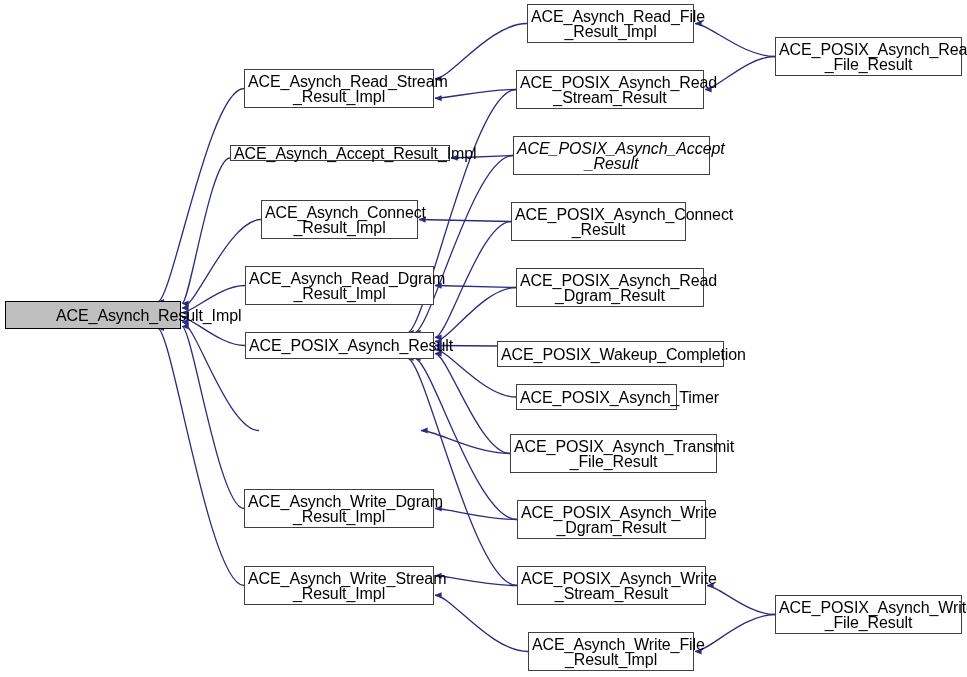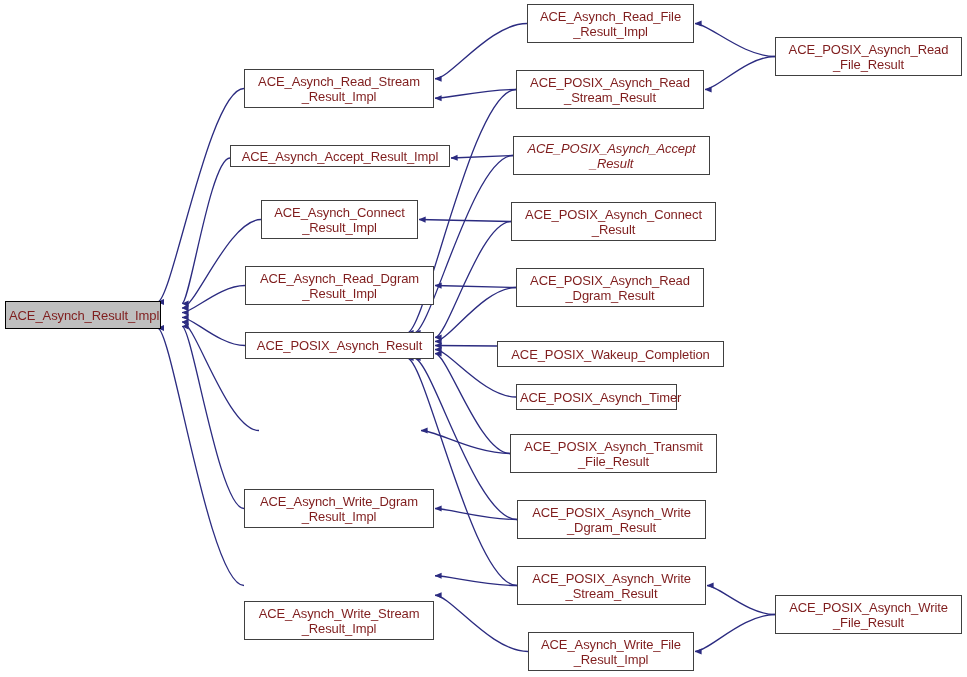--- a/index.html
+++ b/index.html
@@ -31,9 +31,9 @@
     align-items: center;
     justify-content: center;
     text-align: center;
-    color: #7f1d1d;
+    color: #000000;
     font-family: "Liberation Sans", sans-serif;
-    font-size: 13px;
+    font-size: 16px;
     line-height: 15px;
     letter-spacing: -0.1px;
     white-space: pre-line;

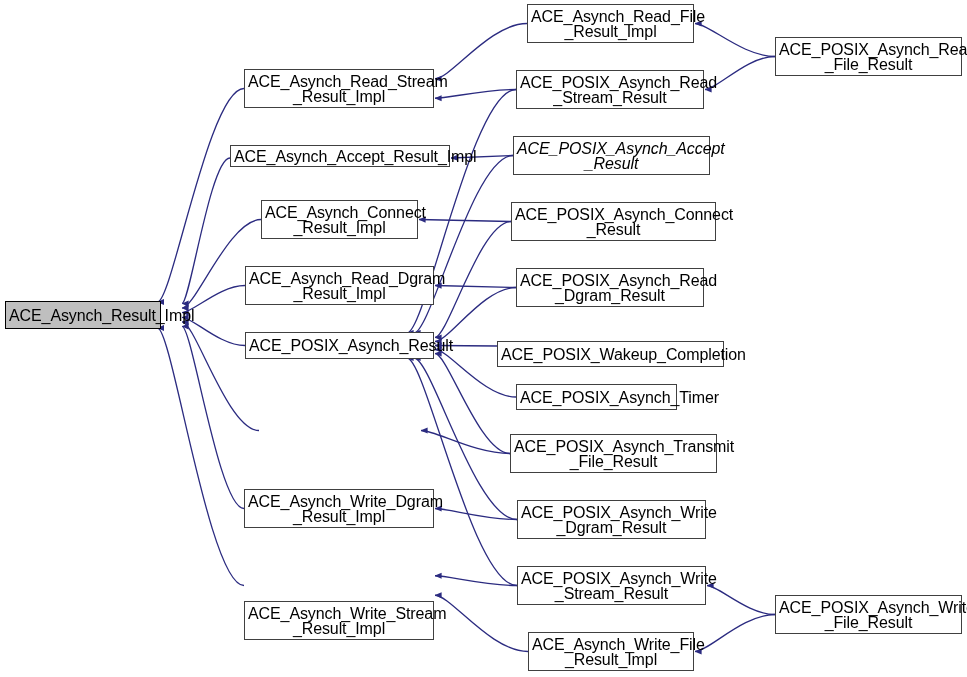--- a/index.html
+++ b/index.html
@@ -96,7 +96,7 @@
 <div class="node-box root" style="left: 5px; top: 301px; width: 156px; height: 28px;"><span class="node-label">ACE_Asynch_Result_Impl</span></div>
     <div class="node-box" style="left: 244px; top: 69px; width: 190px; height: 39px;"><span class="node-label">ACE_Asynch_Read_Stream
 _Result_Impl</span></div>
-    <div class="node-box" style="left: 230px; top: 145px; width: 220px; height: 22px;"><span class="node-label">ACE_Asynch_Accept_Result_Impl</span></div>
+    <div class="node-box" style="left: 230px; top: 145px; width: 220px; height: 16px;"><span class="node-label">ACE_Asynch_Accept_Result_Impl</span></div>
     <div class="node-box" style="left: 261px; top: 200px; width: 157px; height: 39px;"><span class="node-label">ACE_Asynch_Connect
 _Result_Impl</span></div>
     <div class="node-box" style="left: 245px; top: 266px; width: 189px; height: 39px;"><span class="node-label">ACE_Asynch_Read_Dgram

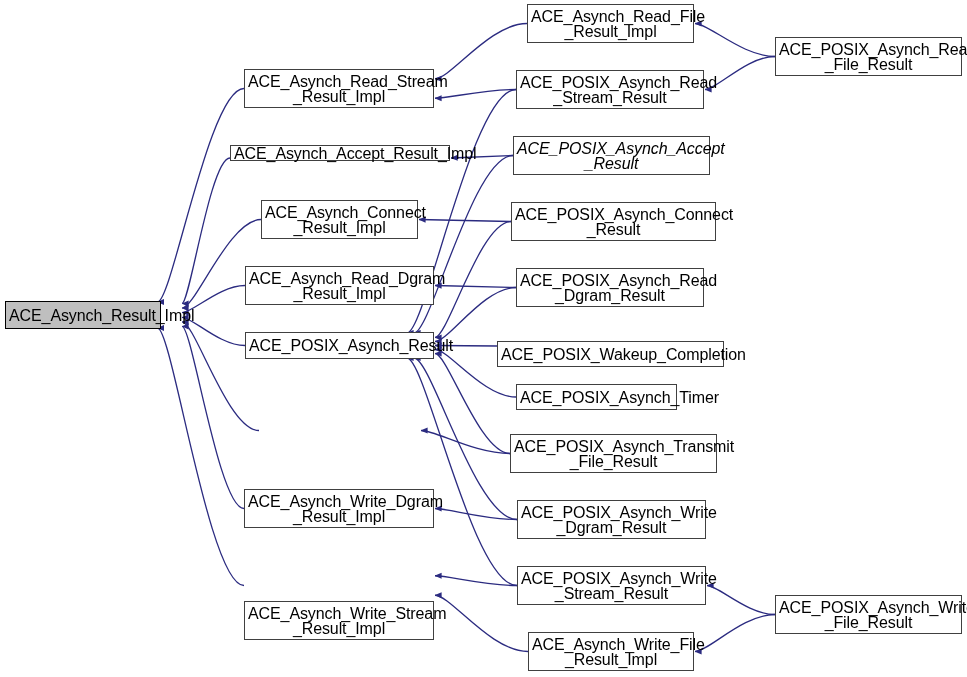--- a/index.html
+++ b/index.html
@@ -112,7 +112,7 @@
 _Stream_Result</span></div>
     <div class="node-box" style="left: 513px; top: 136px; width: 197px; height: 39px; font-style: italic;"><span class="node-label">ACE_POSIX_Asynch_Accept
 _Result</span></div>
-    <div class="node-box" style="left: 511px; top: 202px; width: 205px; height: 39px;"><span class="node-label">ACE_POSIX_Asynch_Connect
+    <div class="node-box" style="left: 511px; top: 202px; width: 175px; height: 39px;"><span class="node-label">ACE_POSIX_Asynch_Connect
 _Result</span></div>
     <div class="node-box" style="left: 516px; top: 268px; width: 188px; height: 39px;"><span class="node-label">ACE_POSIX_Asynch_Read
 _Dgram_Result</span></div>

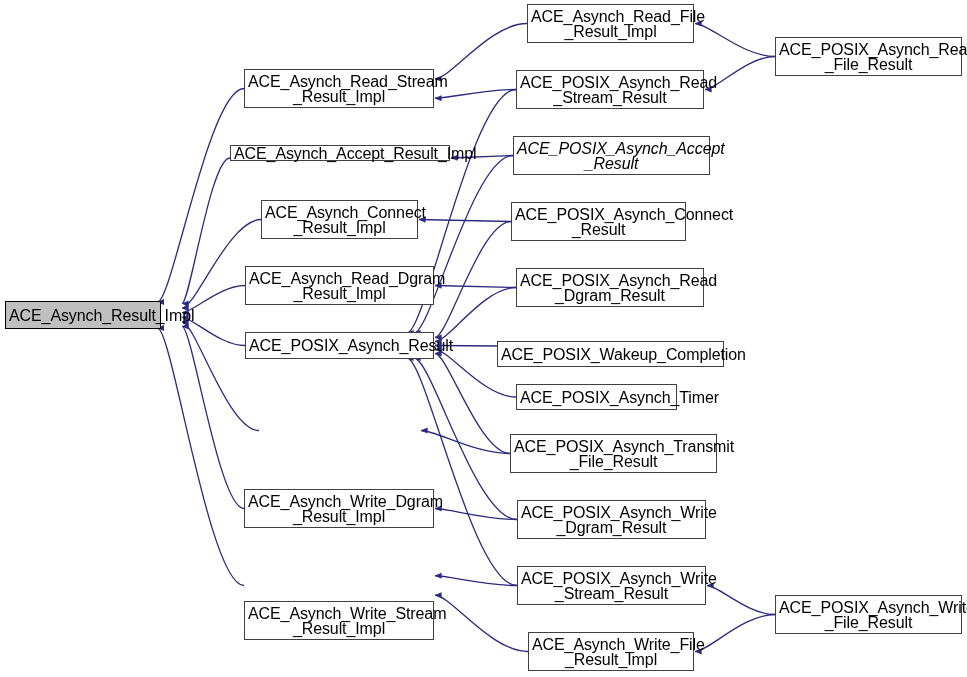--- a/index.html
+++ b/index.html
@@ -93,7 +93,7 @@
       <path d="M 775 614.5 C 747.4 614.5, 718.42 585.5, 707 585.5" fill="none" stroke="#2b2b80" stroke-width="1.3" marker-end="url(#arrowhead)"></path>
       <path d="M 775 614.5 C 742.6 614.5, 708.58 651.5, 695 651.5" fill="none" stroke="#2b2b80" stroke-width="1.3" marker-end="url(#arrowhead)"></path>
     </svg>
-<div class="node-box root" style="left: 5px; top: 301px; width: 156px; height: 28px;"><span class="node-label">ACE_Asynch_Result_Impl</span></div>
+<div class="node-box root" style="left: 5px; top: 301px; width: 176px; height: 28px; padding-left: 47px;"><span class="node-label">ACE_Asynch_Result_Impl</span></div>
     <div class="node-box" style="left: 244px; top: 69px; width: 190px; height: 39px;"><span class="node-label">ACE_Asynch_Read_Stream
 _Result_Impl</span></div>
     <div class="node-box" style="left: 230px; top: 145px; width: 220px; height: 16px;"><span class="node-label">ACE_Asynch_Accept_Result_Impl</span></div>

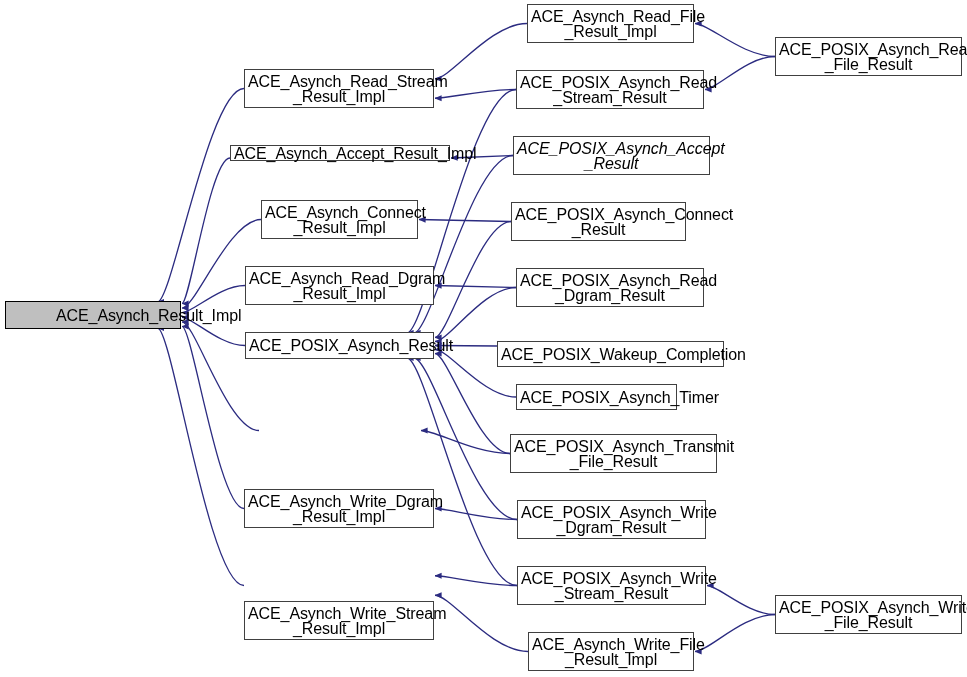--- a/index.html
+++ b/index.html
@@ -104,7 +104,7 @@
     <div class="node-box" style="left: 245px; top: 332px; width: 189px; height: 27px;"><span class="node-label">ACE_POSIX_Asynch_Result</span></div>
     <div class="node-box" style="left: 244px; top: 489px; width: 190px; height: 39px;"><span class="node-label">ACE_Asynch_Write_Dgram
 _Result_Impl</span></div>
-    <div class="node-box" style="left: 244px; top: 566px; width: 190px; height: 39px; margin-top: 35px;"><span class="node-label">ACE_Asynch_Write_Stream
+    <div class="node-box" style="left: 244px; top: 566px; width: 190px; height: 39px;"><span class="node-label">ACE_Asynch_Write_Stream
 _Result_Impl</span></div>
     <div class="node-box" style="left: 527px; top: 4px; width: 167px; height: 39px;"><span class="node-label">ACE_Asynch_Read_File
 _Result_Impl</span></div>

